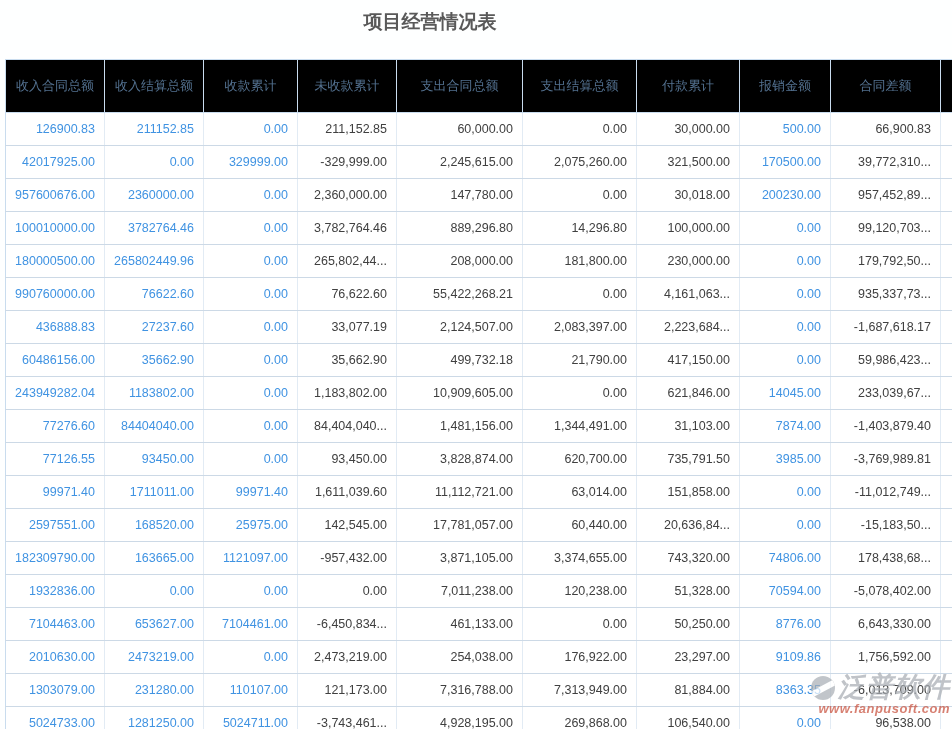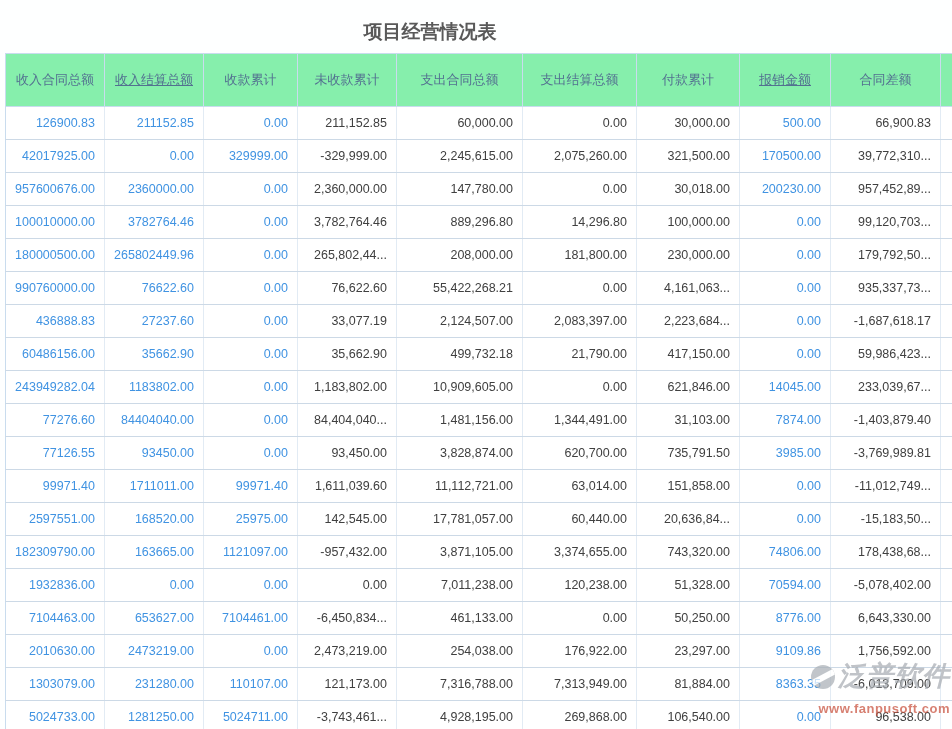--- a/index.html
+++ b/index.html
@@ -8,7 +8,7 @@
     font-family:"Liberation Sans","DejaVu Sans",sans-serif;
     position:relative;
   }
-  .title-row{ text-align:center; padding-top:19px; margin-bottom:8px; margin-right:92px; }
+  .title-row{ text-align:center; padding-top:9px; margin-bottom:24px; margin-right:92px; }
   .page-title{
     display:inline-block; font-size:19px; font-weight:bold; color:#595959; margin:0;
   }

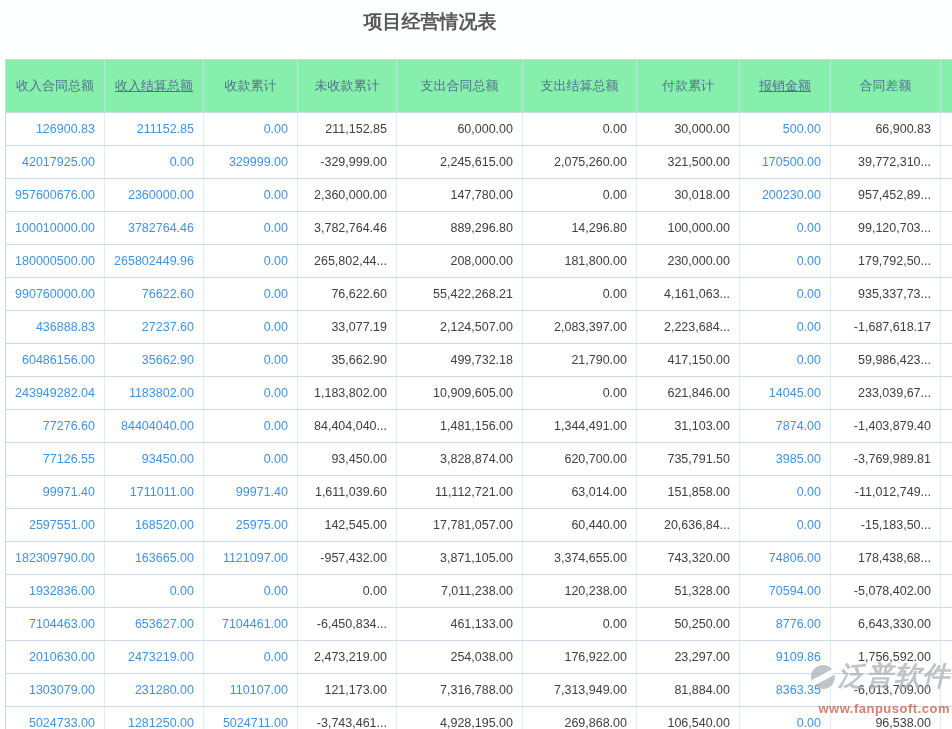--- a/index.html
+++ b/index.html
@@ -18,7 +18,7 @@
     border:1px solid #c9dcee;
   }
   th{
-    background:#86efac; color:#537190; font-weight:normal; font-size:13px;
+    background:#000000; color:#537190; font-weight:normal; font-size:13px;
     height:48px; padding:2px 4px; line-height:1.45;
     border-right:1px solid #c9dcee; border-bottom:1px solid #c9dcee;
     overflow:hidden;

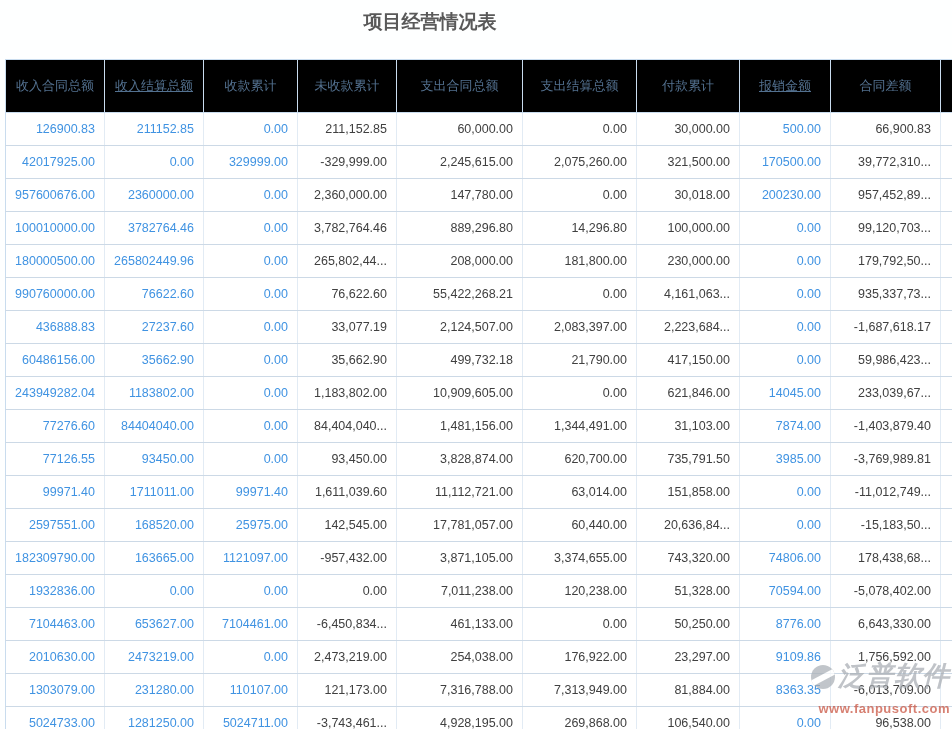--- a/index.html
+++ b/index.html
@@ -64,7 +64,7 @@
     <thead>
       <tr id="header-row">
           <th style="width: 90px;">收入合同总额</th>
-          <th style="width: 90px; text-decoration: underline;">收入结算总额</th>
+          <th style="width: 90px;">收入结算总额</th>
           <th style="width: 85px;">收款累计</th>
           <th style="width: 90px;">未收款累计</th>
           <th style="width: 117px;">支出合同总额</th>

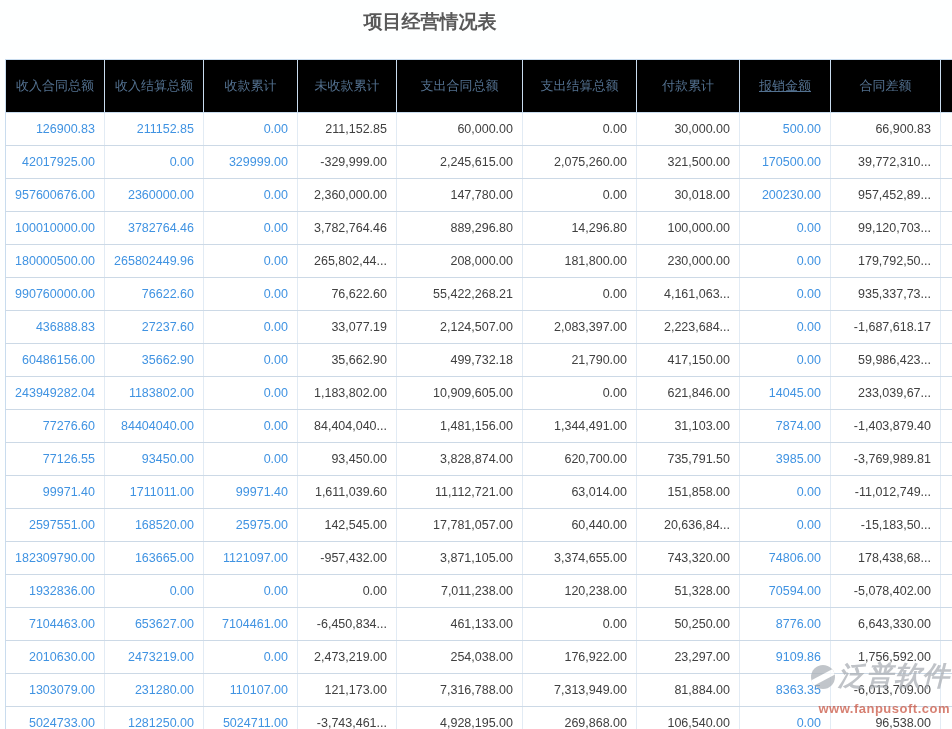--- a/index.html
+++ b/index.html
@@ -70,7 +70,7 @@
           <th style="width: 117px;">支出合同总额</th>
           <th style="width: 105px;">支出结算总额</th>
           <th style="width: 94px;">付款累计</th>
-          <th style="width: 82px; text-decoration: underline;">报销金额</th>
+          <th style="width: 82px;">报销金额</th>
           <th style="width: 101px;">合同差额</th>
           <th style="width: 88px;">结算差额</th>
         </tr>

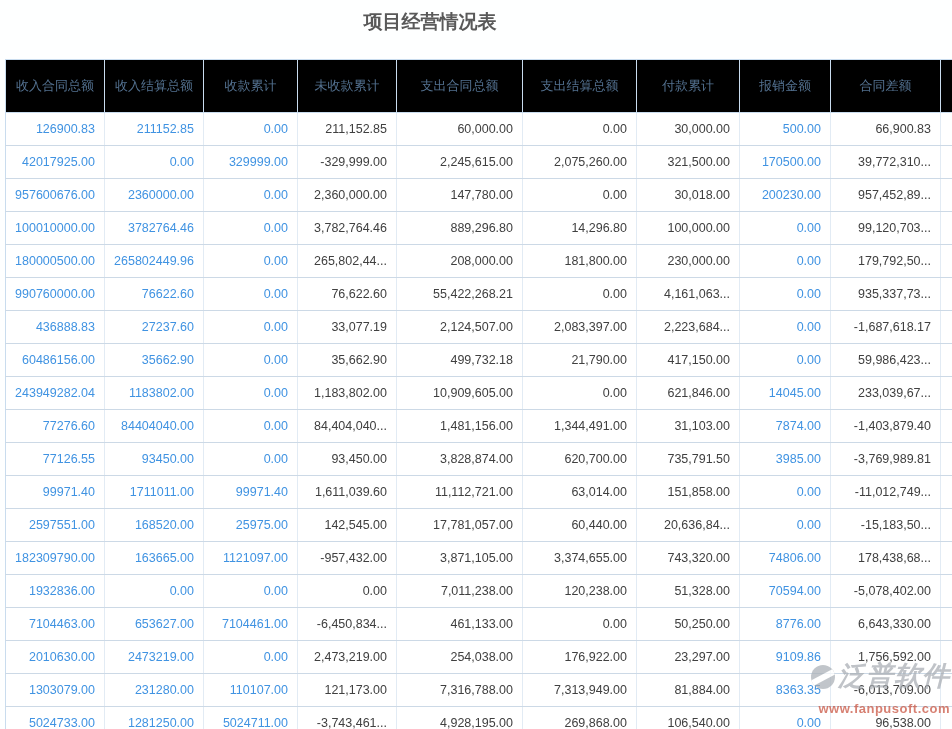--- a/index.html
+++ b/index.html
@@ -48,7 +48,7 @@
     font-size:27px; font-weight:bold; color:#a8adb3; letter-spacing:1px;
   }
   .wm-url{
-    font-size:13px; font-weight:bold; color:#c8503c; margin-top:12px; letter-spacing:0.5px;
+    font-size:13px; font-weight:bold; color:#c8503c; margin-top:1px; letter-spacing:0.5px;font-style:italic;
   }
 </style>
 </head>

